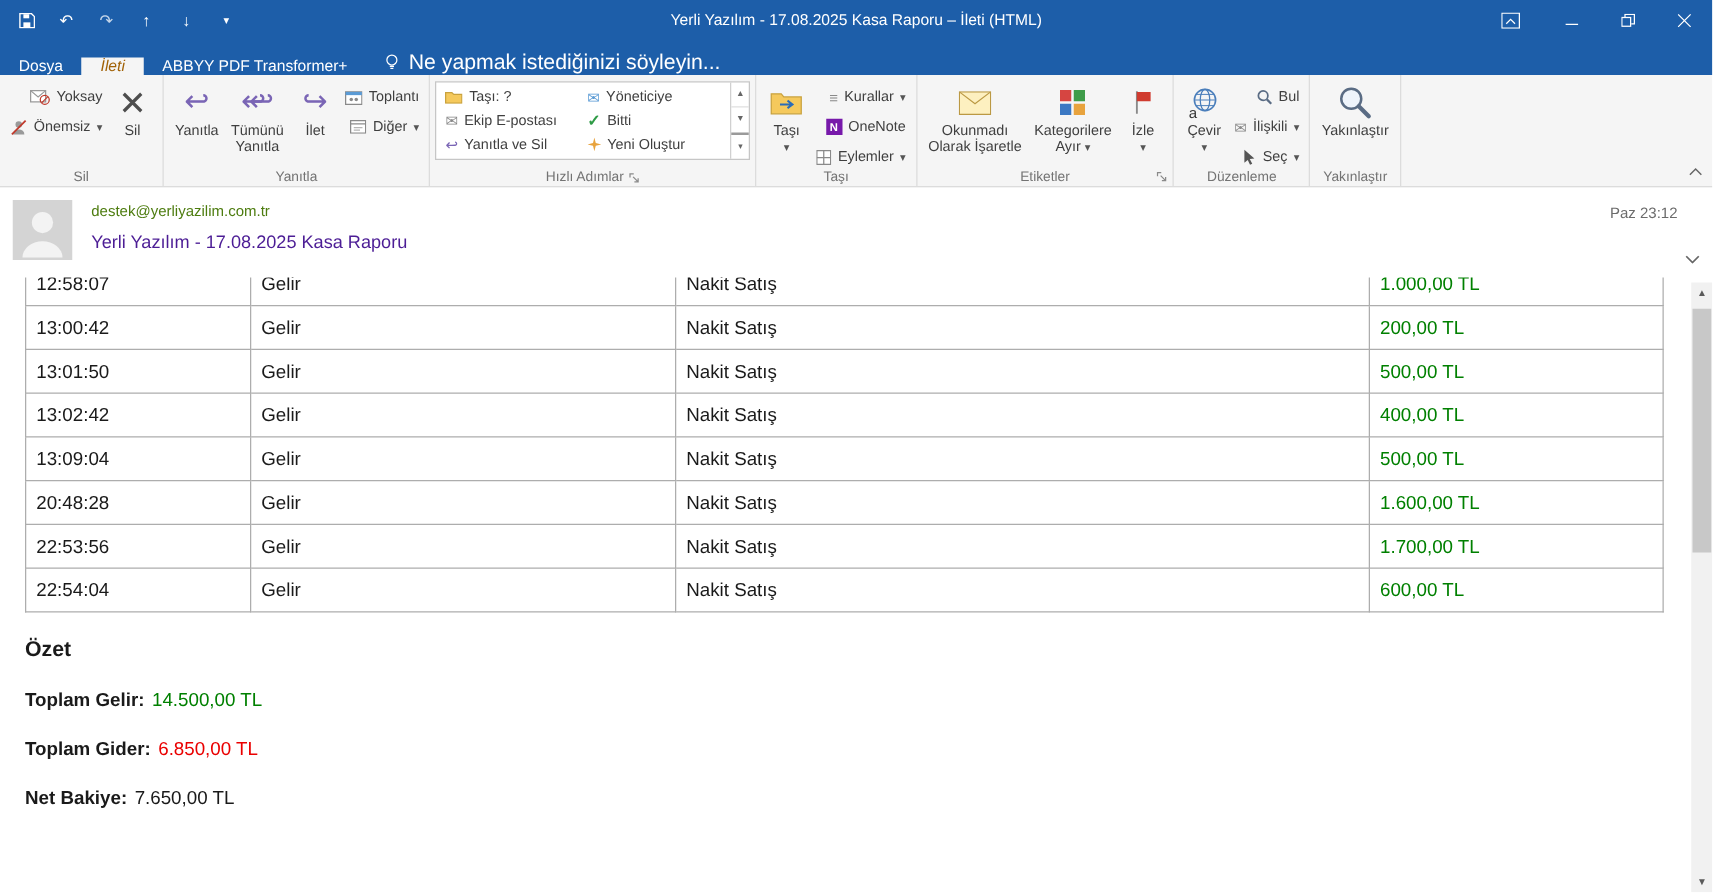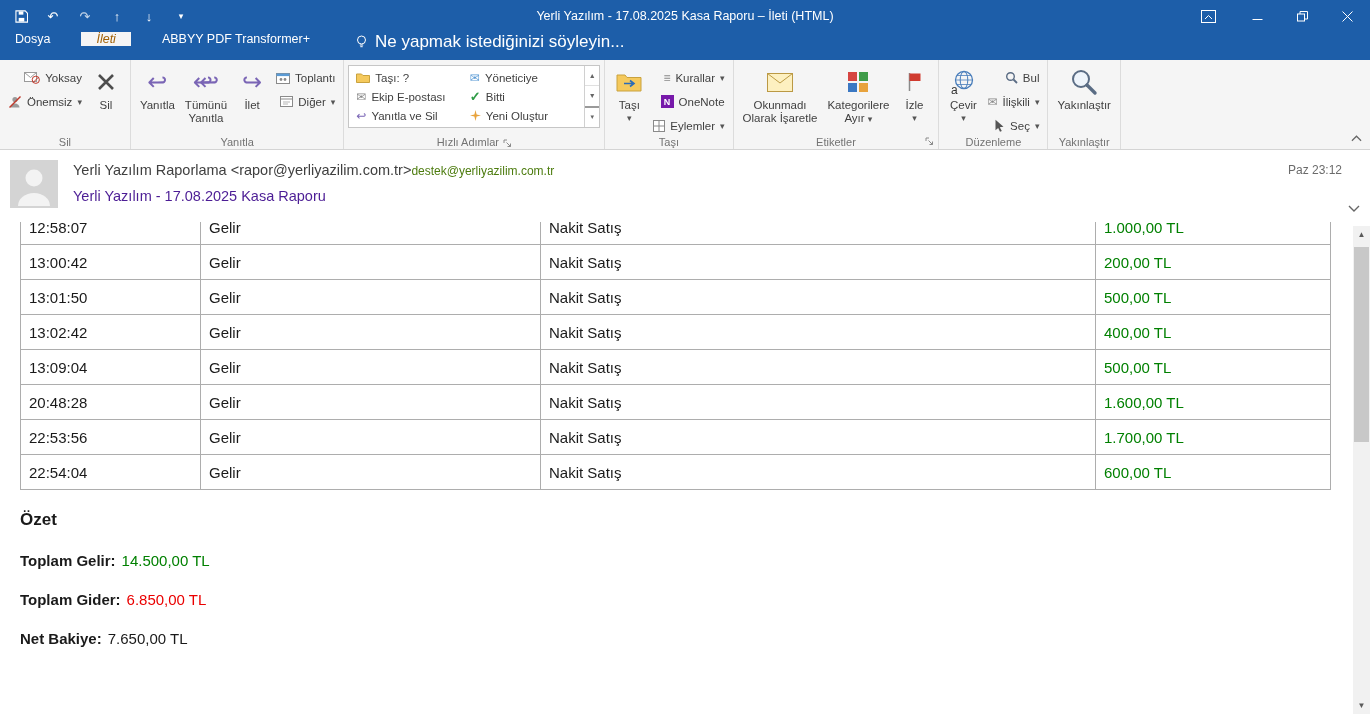--- a/index.html
+++ b/index.html
@@ -17,7 +17,7 @@
   .ribbon-display-btn { margin-right:4px; }
 
   
-  .tabrow { height:28px; background:#1d5ea9; display:flex; align-items:flex-start;gap:16px; }
+  .tabrow { height:28px; background:#1d5ea9; display:flex; align-items:flex-end; }
   .tab { padding:0 15px; display:flex; align-items:center; color:#fff; font-size:12.5px; white-space:nowrap; }
   .tab.selected { background:#f5f5f5; color:#a16207;font-style:italic; }
   .tellme { display:flex; align-items:center; gap:7px; color:#fff; font-size:17px; margin-left:14px; }

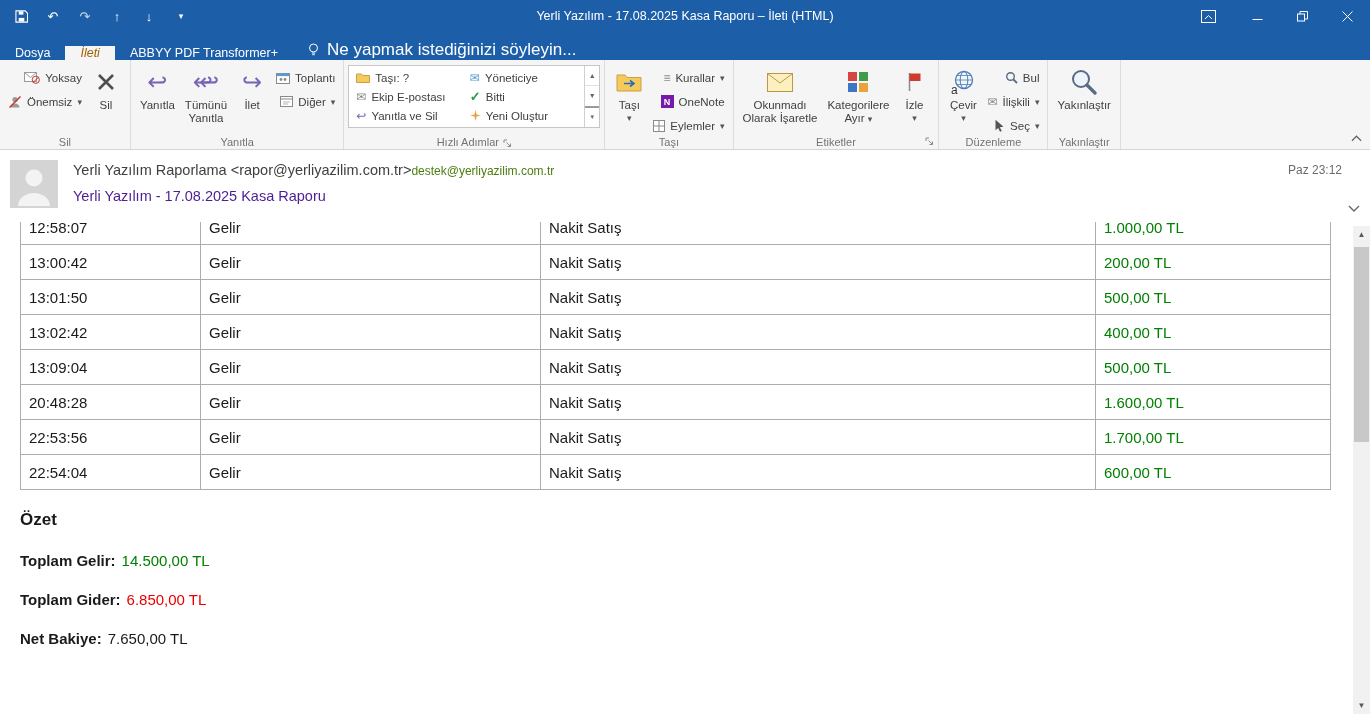--- a/index.html
+++ b/index.html
@@ -418,7 +418,6 @@
     </div>
     <div class="mh-text">
       <div class="sender-row">
-        <span class="sender">Yerli Yazılım Raporlama &lt;rapor@yerliyazilim.com.tr&gt;</span>
         <span class="recipient">destek@yerliyazilim.com.tr</span>
       </div>
       <div class="subject">Yerli Yazılım - 17.08.2025 Kasa Raporu</div>

